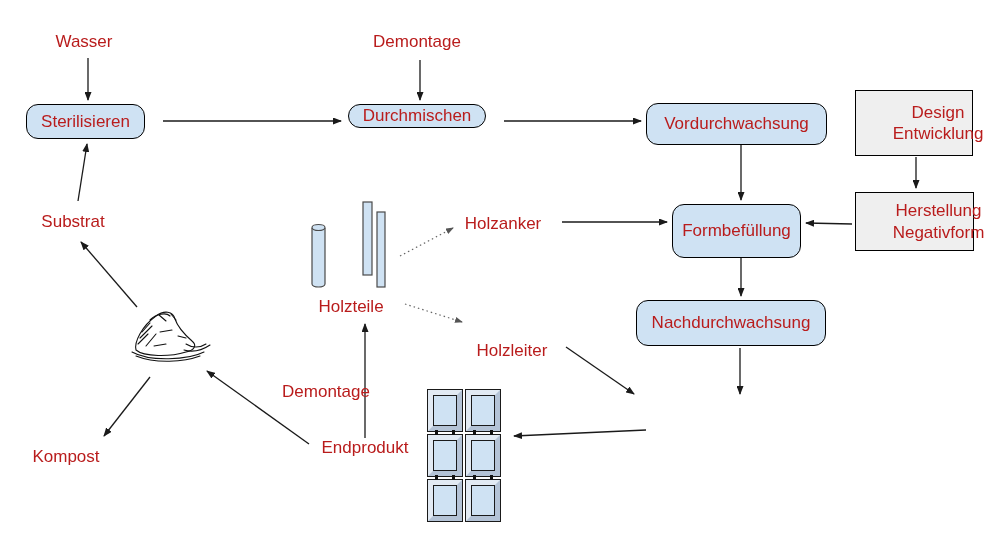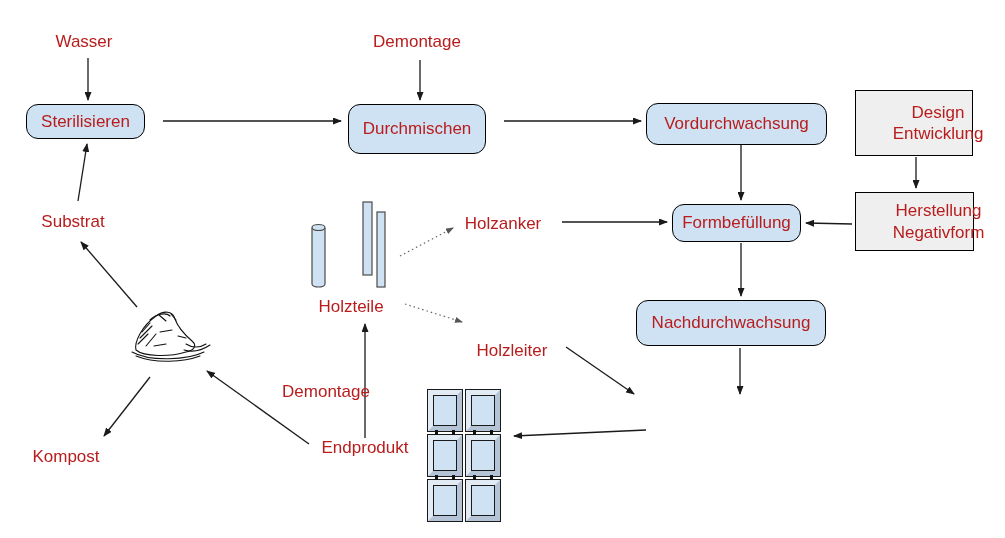--- a/index.html
+++ b/index.html
@@ -80,7 +80,7 @@
   <div class="flabel" style="left:365px;top:448px;">Endprodukt</div>
 
   <div class="node process" style="left:26px;top:104px;width:119px;height:35px;">Sterilisieren</div>
-  <div class="node process" style="left:348px;top:104px;width:138px;height:50px;">Durchmischen</div>
+  <div class="node process" style="left:348px;top:104px;width:138px;height:24px;">Durchmischen</div>
   <div class="node process" style="left:646px;top:103px;width:181px;height:42px;">Vordurchwachsung</div>
   <div class="node process" style="left:672px;top:204px;width:129px;height:38px;">Formbefüllung</div>
   <div class="node process" style="left:636px;top:300px;width:190px;height:46px;">Nachdurchwachsung</div>

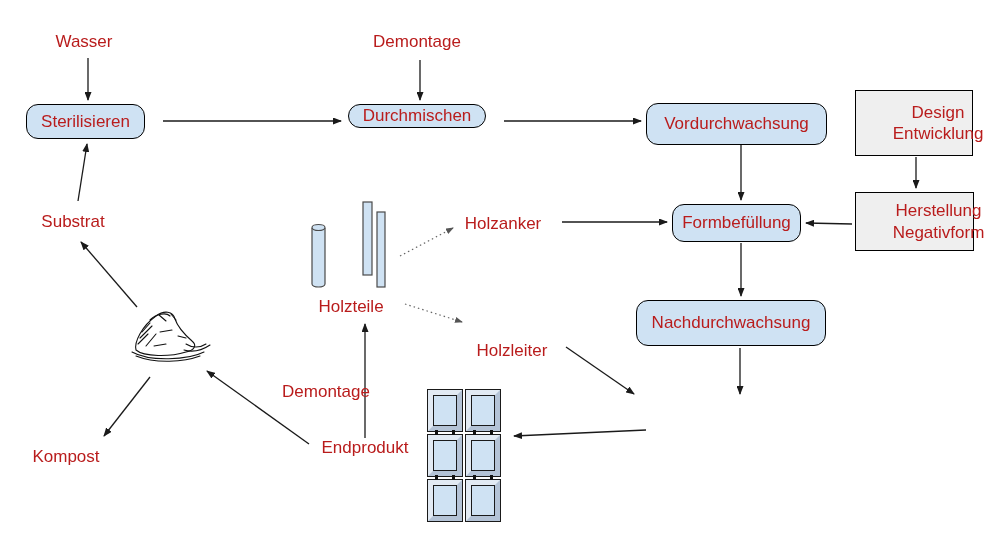--- a/index.html
+++ b/index.html
@@ -82,7 +82,7 @@
   <div class="node process" style="left:26px;top:104px;width:119px;height:35px;">Sterilisieren</div>
   <div class="node process" style="left:348px;top:104px;width:138px;height:24px;">Durchmischen</div>
   <div class="node process" style="left:646px;top:103px;width:181px;height:42px;">Vordurchwachsung</div>
-  <div class="node process" style="left:672px;top:204px;width:129px;height:38px;">Formbefüllung</div>
+  <div class="node process" style="left:672px;top:204px;width:129px;height:54px;">Formbefüllung</div>
   <div class="node process" style="left:636px;top:300px;width:190px;height:46px;">Nachdurchwachsung</div>
 
   <div class="node support" style="left:855px;top:90px;width:118px;height:66px;">Design

